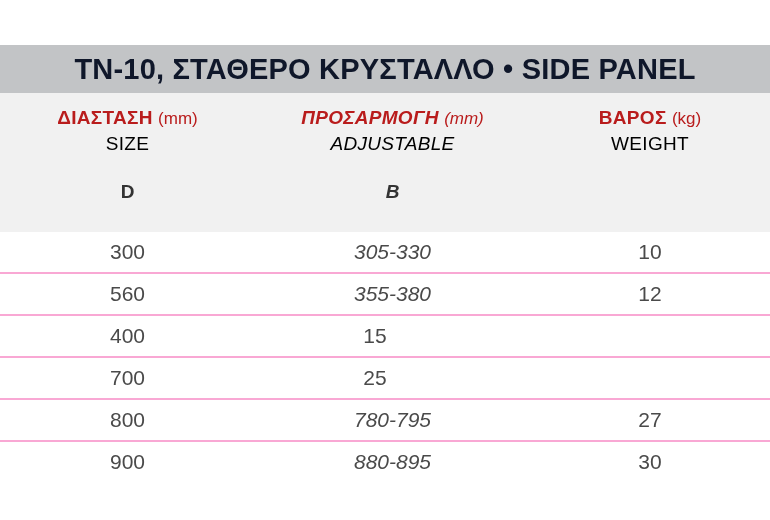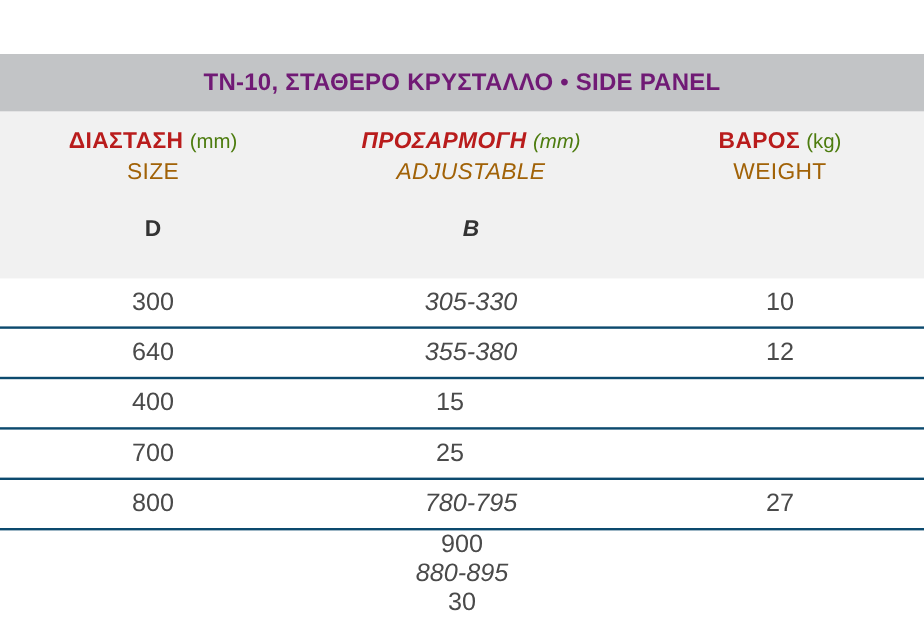--- a/index.html
+++ b/index.html
@@ -36,9 +36,9 @@
     justify-content: center;
   }
   .title-text {
-    font-size: 20px;
+    font-size: 29px;
     font-weight: bold;
-    color: #701a75;
+    color: #0f172a;
     letter-spacing: 0.2px;
     white-space: nowrap;
   }

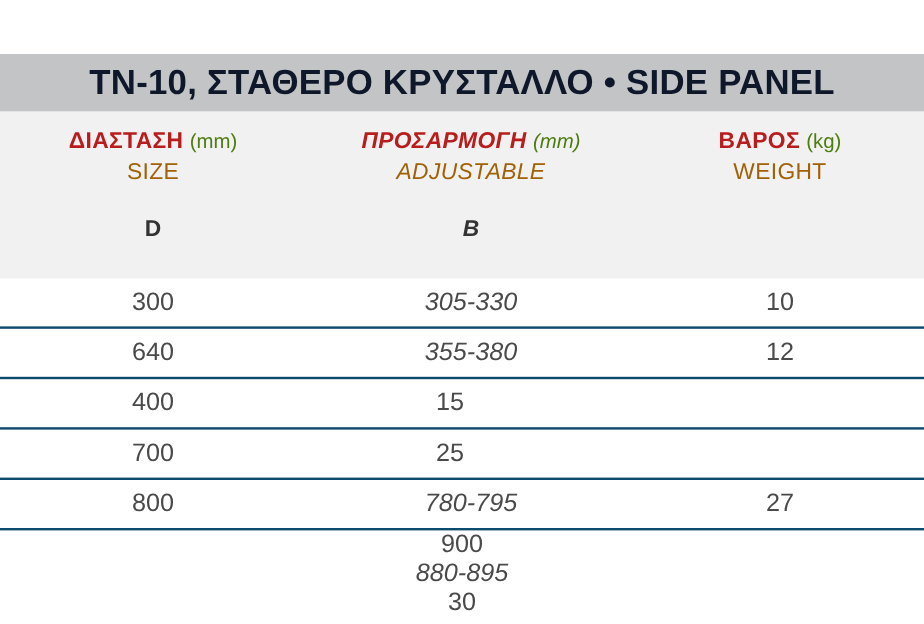--- a/index.html
+++ b/index.html
@@ -74,7 +74,7 @@
   }
   .hdr-unit {
     font-weight: normal;
-    color: #4d7c0f;
+    color: #b91c1c;
     font-size: 17px;
   }
   .hdr-line2 {

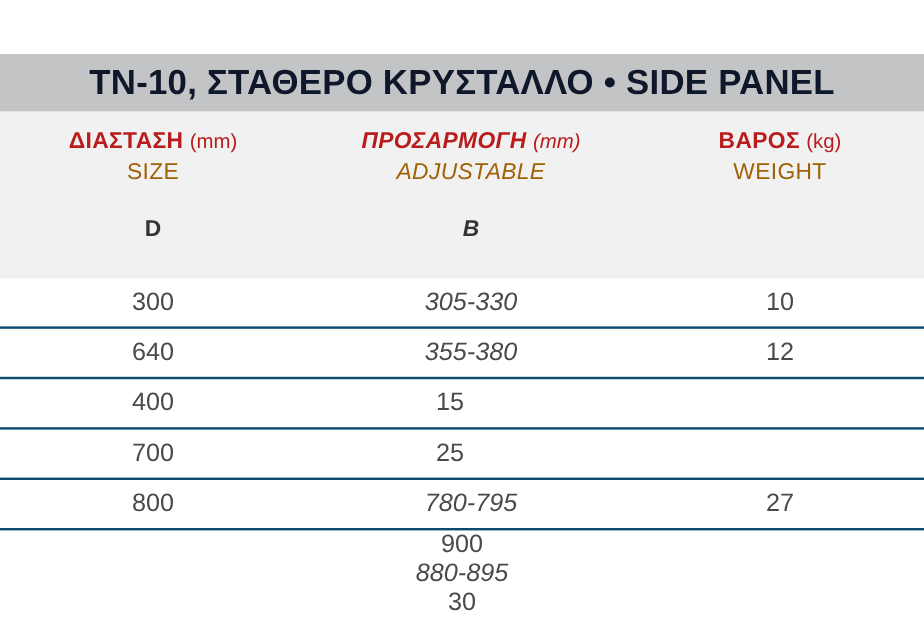--- a/index.html
+++ b/index.html
@@ -80,7 +80,7 @@
   .hdr-line2 {
     padding-top: 4px;
     font-size: 19px;
-    color: #a16207;
+    color: #000000;
     letter-spacing: 0.3px;
   }
   .hdr-line3 {

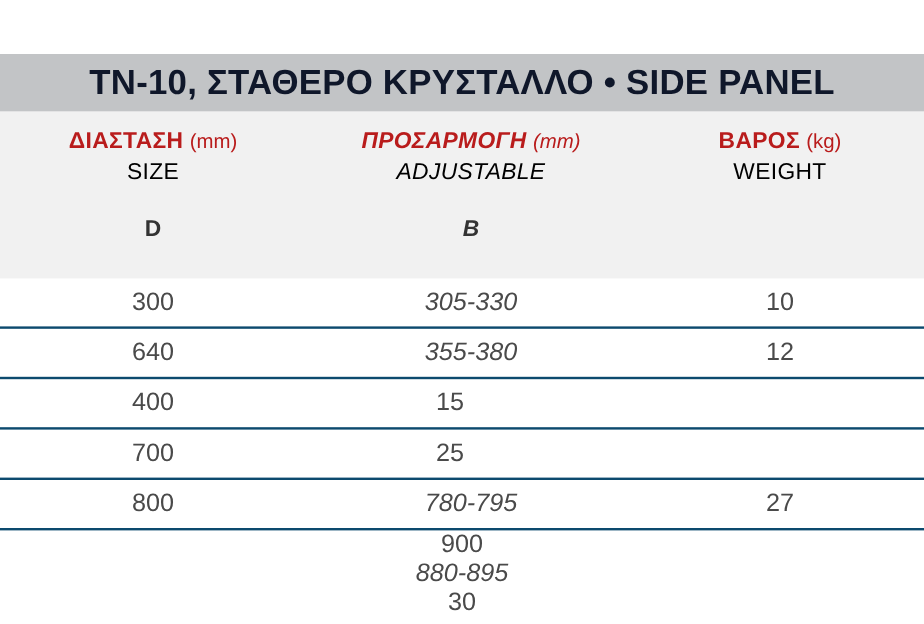--- a/index.html
+++ b/index.html
@@ -99,7 +99,7 @@
     width: 100%;
     height: 40px;
     align-items: center;
-    border-bottom: 2px solid #0c4a6e;
+    border-bottom: 2px solid #f9a8d4;
   }
   .data-row.last {
     border-bottom: none;

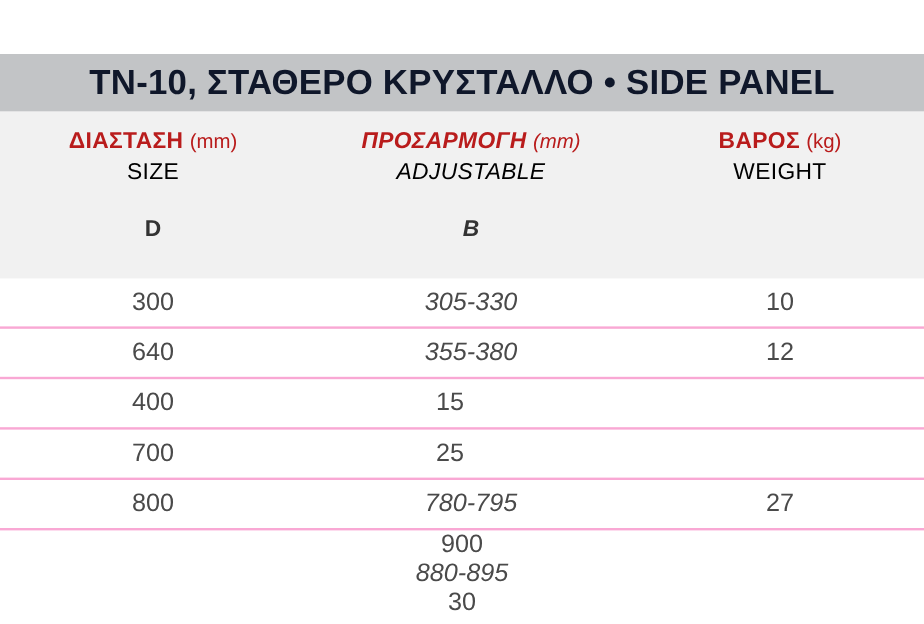--- a/index.html
+++ b/index.html
@@ -162,7 +162,7 @@
     </div>
 
     <div class="data-row">
-      <div class="cell col-1">640</div>
+      <div class="cell col-1">560</div>
       <div class="cell col-2">355-380</div>
       <div class="cell col-3">12</div>
     </div>

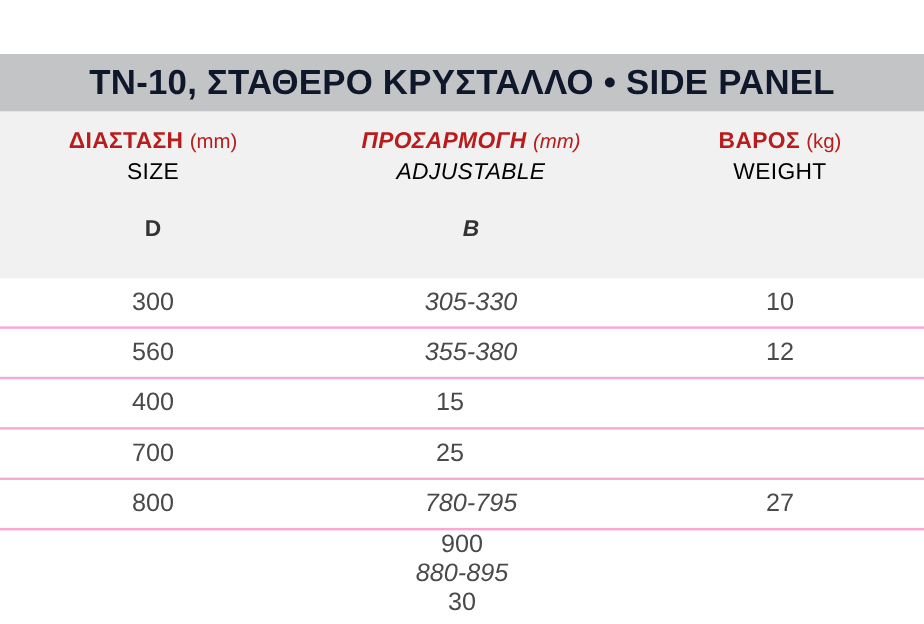--- a/index.html
+++ b/index.html
@@ -103,7 +103,6 @@
   }
   .data-row.last {
     border-bottom: none;
-    flex-direction: column;
   }
   .data-row .cell {
     text-align: center;

